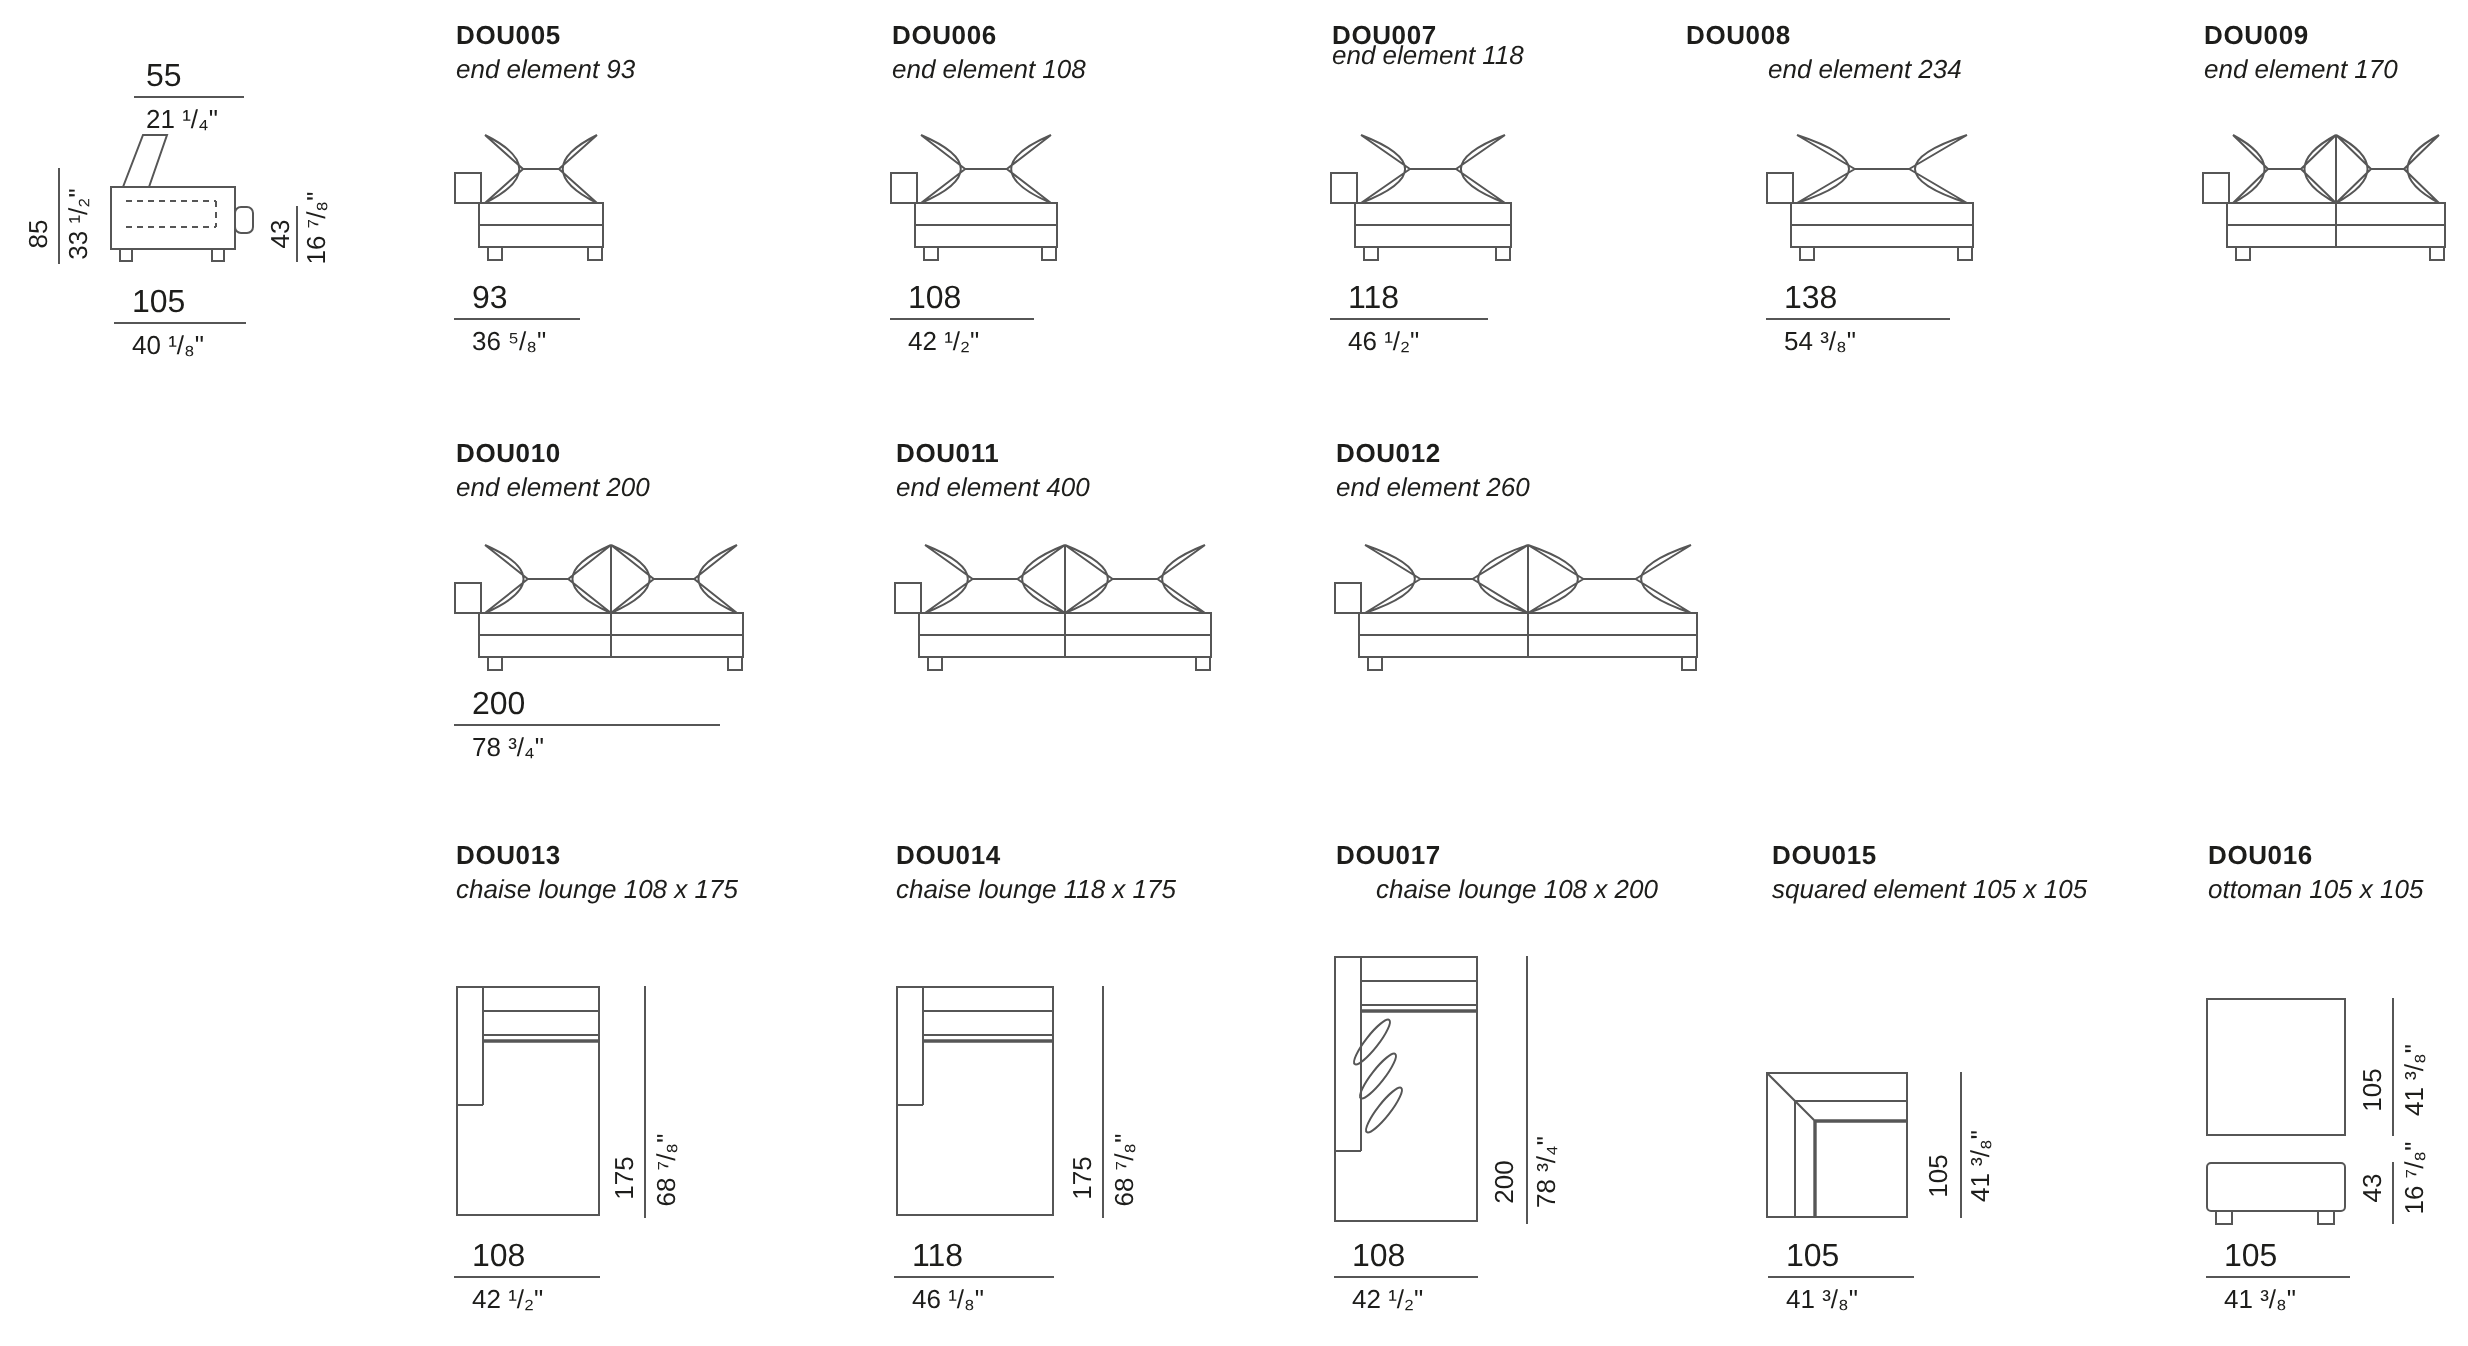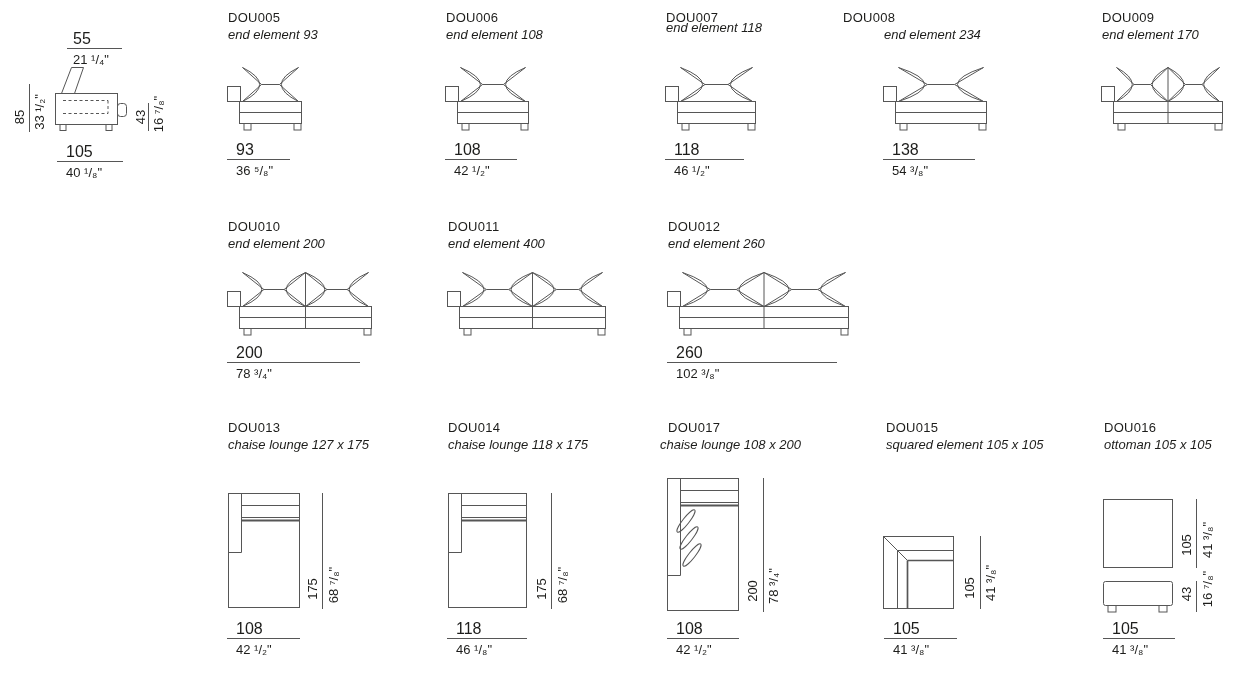--- a/index.html
+++ b/index.html
@@ -5,7 +5,7 @@
   html,body{margin:0;padding:0;background:#ffffff;}
   #page{position:relative;width:1234px;height:673px;background:#fff;overflow:hidden;
         font-family:"Liberation Sans","DejaVu Sans",sans-serif;color:#1d1d1b;}
-  .code{position:absolute;font-size:13px;font-weight:normal;letter-spacing:.3px;white-space:nowrap;}
+  .code{position:absolute;font-size:13px;font-weight:bold;letter-spacing:.3px;white-space:nowrap;}
   .desc{position:absolute;font-size:13px;font-style:italic;white-space:nowrap;}
   .draw{position:absolute;line-height:0;}
   .hdim{position:absolute;}

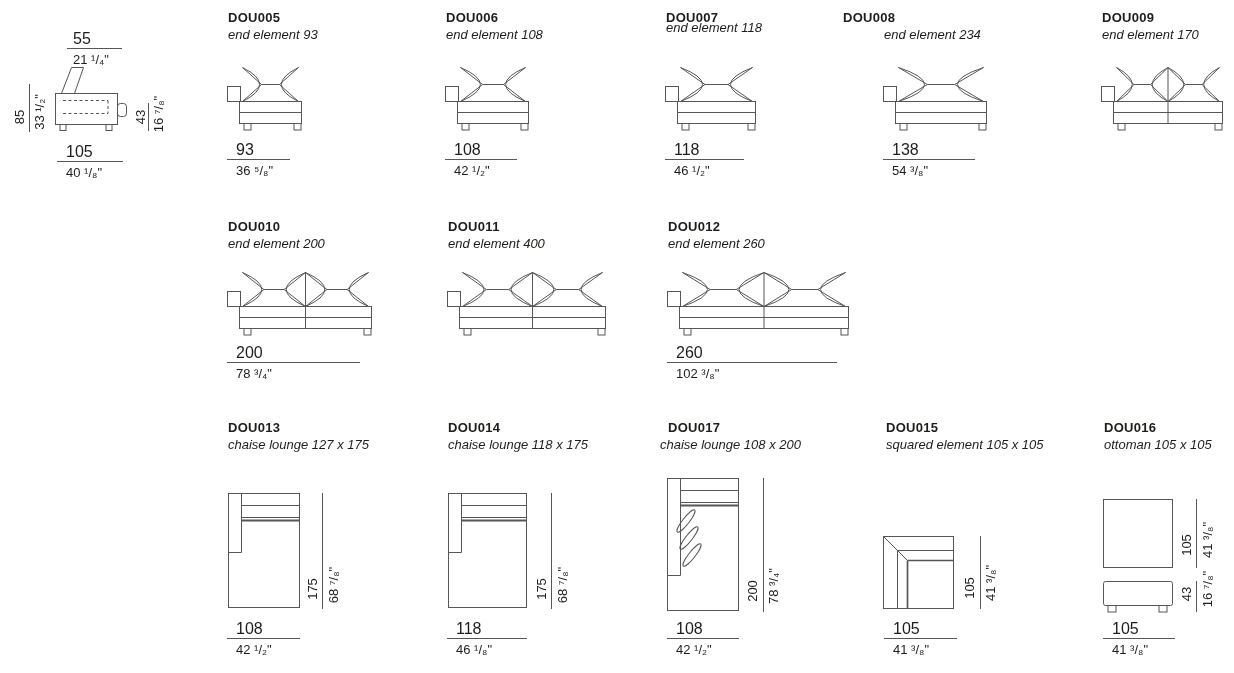--- a/index.html
+++ b/index.html
@@ -172,11 +172,6 @@
         <path d="M97,0.5 L124.71000000000001,17.5 M97,34.5 L124.71000000000001,17.5 M178.5,0.5 L150.79,17.5 M178.5,34.5 L150.79,17.5 M124.71000000000001,17.5 L150.79,17.5 M97,0.5 Q146.87800000000001,17.5 97,34.5 M178.5,0.5 Q128.62199999999999,17.5 178.5,34.5" stroke="#565656" fill="none" stroke-width="1"></path>
         <line x1="97" y1="0.5" x2="97" y2="56.5" stroke="#565656" fill="none" stroke-width="1"></line>
       </svg></div>
-  <div class="hdim" style="left:667px;top:345px;width:170px">
-    <div class="cm">260</div>
-    <div class="ln"></div>
-    <div class="in">102 ³/₈"</div>
-  </div>
 
   <div class="code" style="left:228px;top:420px">DOU013</div>
   <div class="desc" style="left:228px;top:437px">chaise lounge 127 x 175</div>

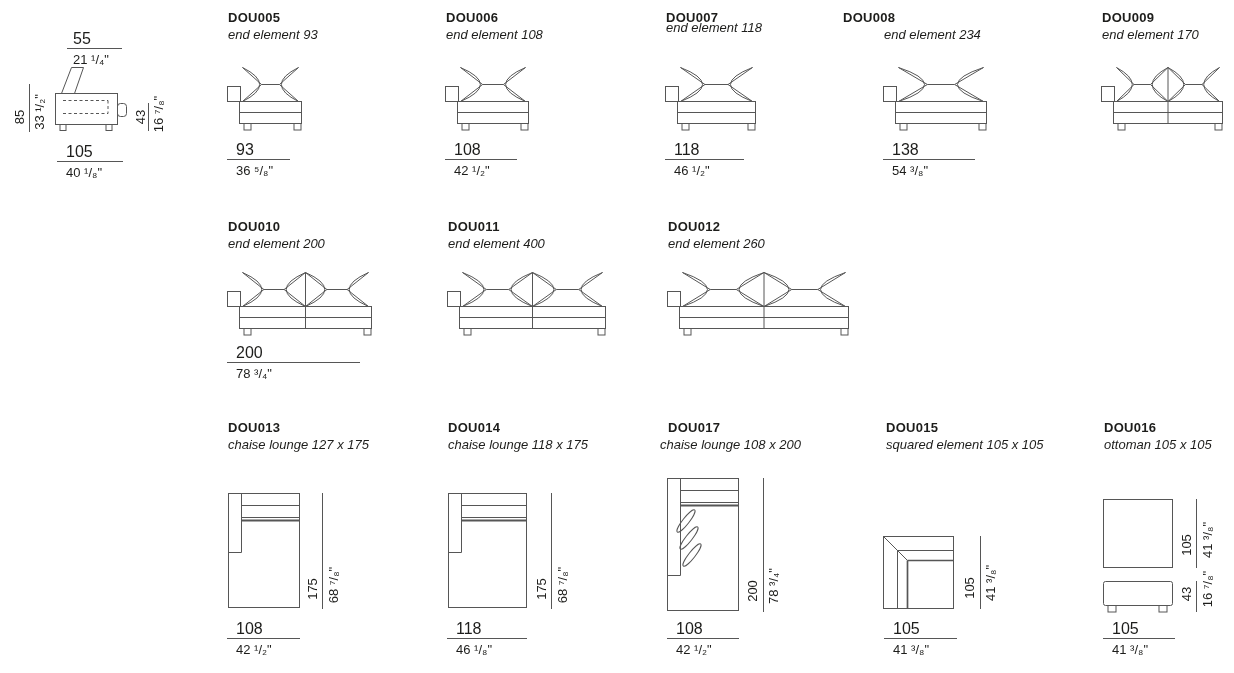--- a/index.html
+++ b/index.html
@@ -174,7 +174,7 @@
       </svg></div>
 
   <div class="code" style="left:228px;top:420px">DOU013</div>
-  <div class="desc" style="left:228px;top:437px">chaise lounge 127 x 175</div>
+  <div class="desc" style="left:228px;top:437px">chaise lounge 108 x 175</div>
   <div class="draw" style="left:228px;top:493px"><svg width="72" height="116" viewBox="0 0 72 116">
         <rect x="0.5" y="0.5" width="71" height="114" stroke="#565656" fill="none" stroke-width="1"></rect>
         <line x1="13.5" y1="12.5" x2="71.5" y2="12.5" stroke="#565656" fill="none" stroke-width="1"></line>

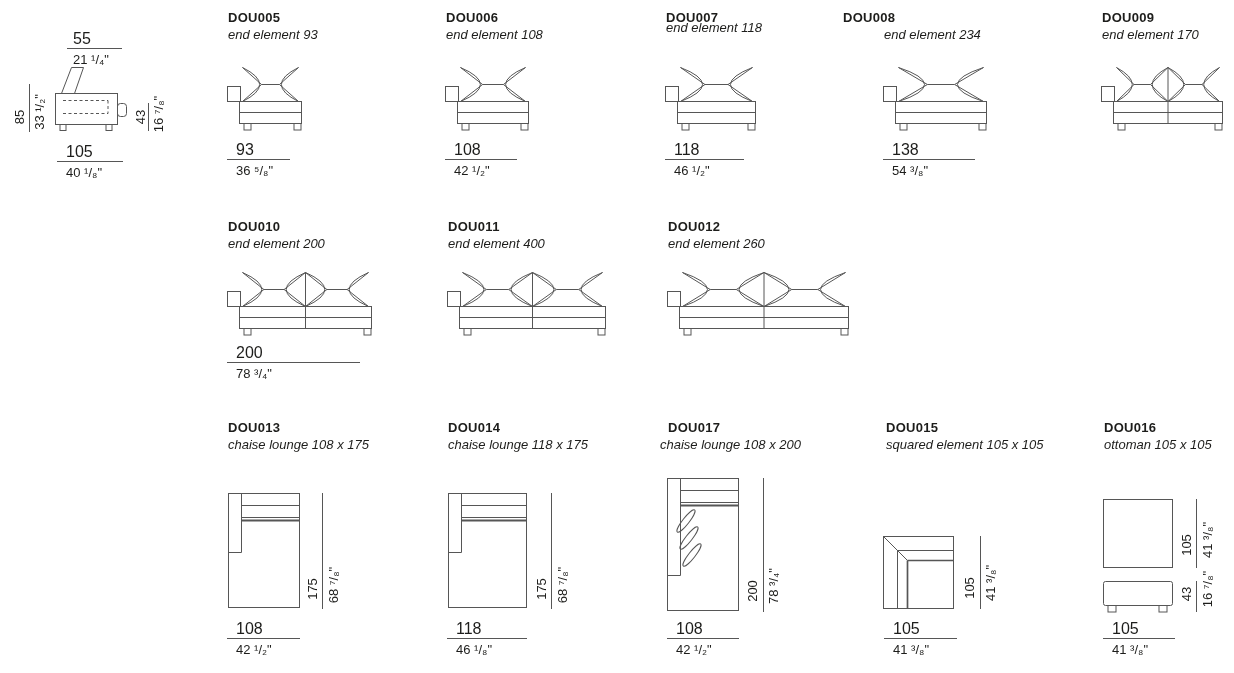--- a/index.html
+++ b/index.html
@@ -212,7 +212,7 @@
   </div>
 
   <div class="code" style="left:668px;top:420px">DOU017</div>
-  <div class="desc" style="left:660px;top:437px">chaise lounge 108 x 200</div>
+  <div class="desc" style="left:688px;top:437px">chaise lounge 108 x 200</div>
   <div class="draw" style="left:667px;top:478px"><svg width="72" height="134" viewBox="0 0 72 134">
         <rect x="0.5" y="0.5" width="71" height="132" stroke="#565656" fill="none" stroke-width="1"></rect>
         <line x1="13.5" y1="12.5" x2="71.5" y2="12.5" stroke="#565656" fill="none" stroke-width="1"></line>

